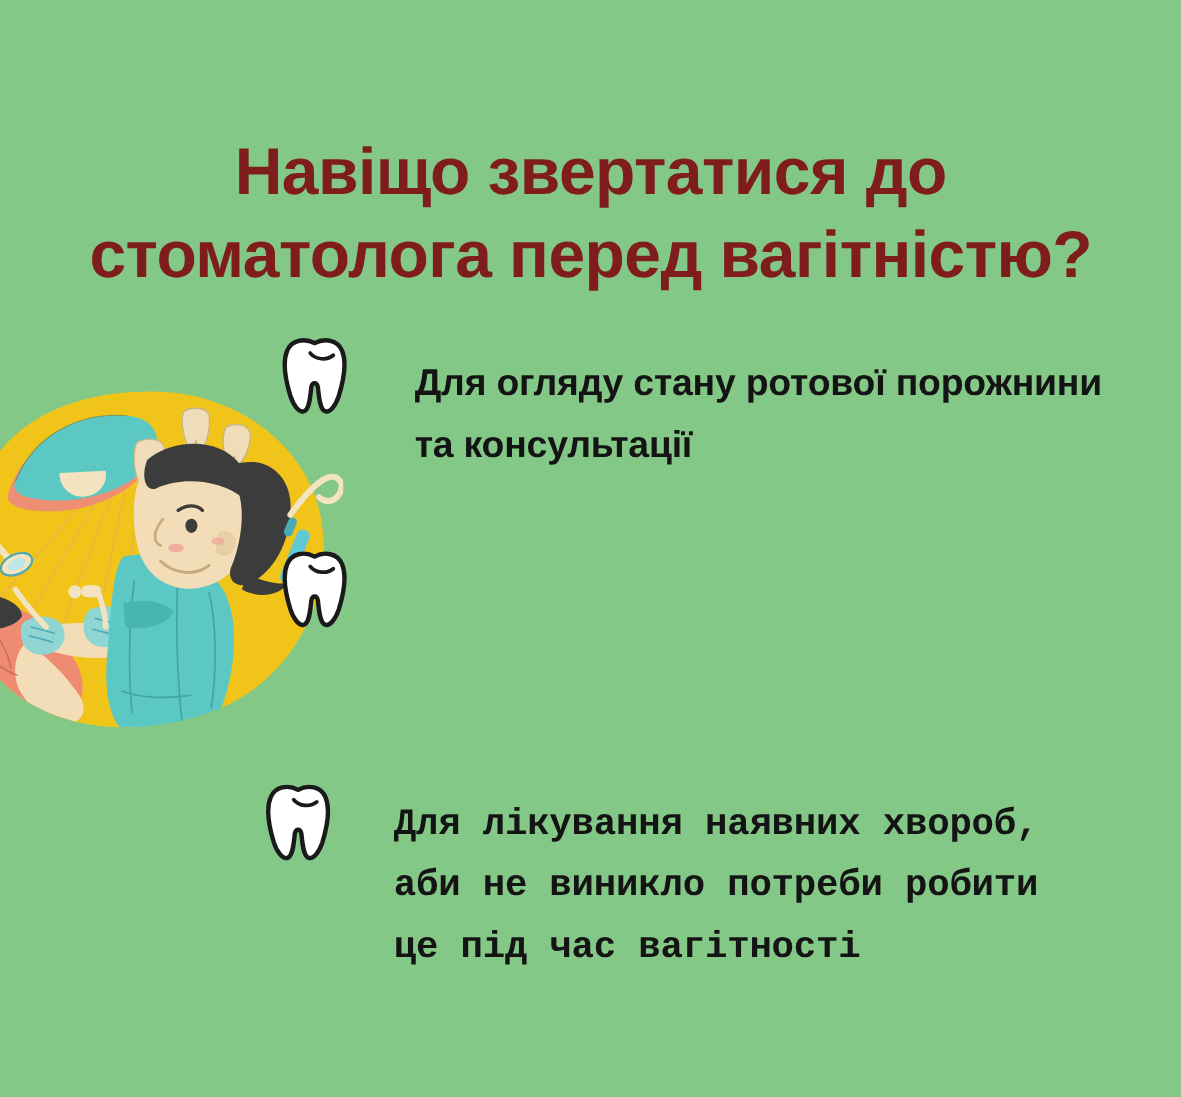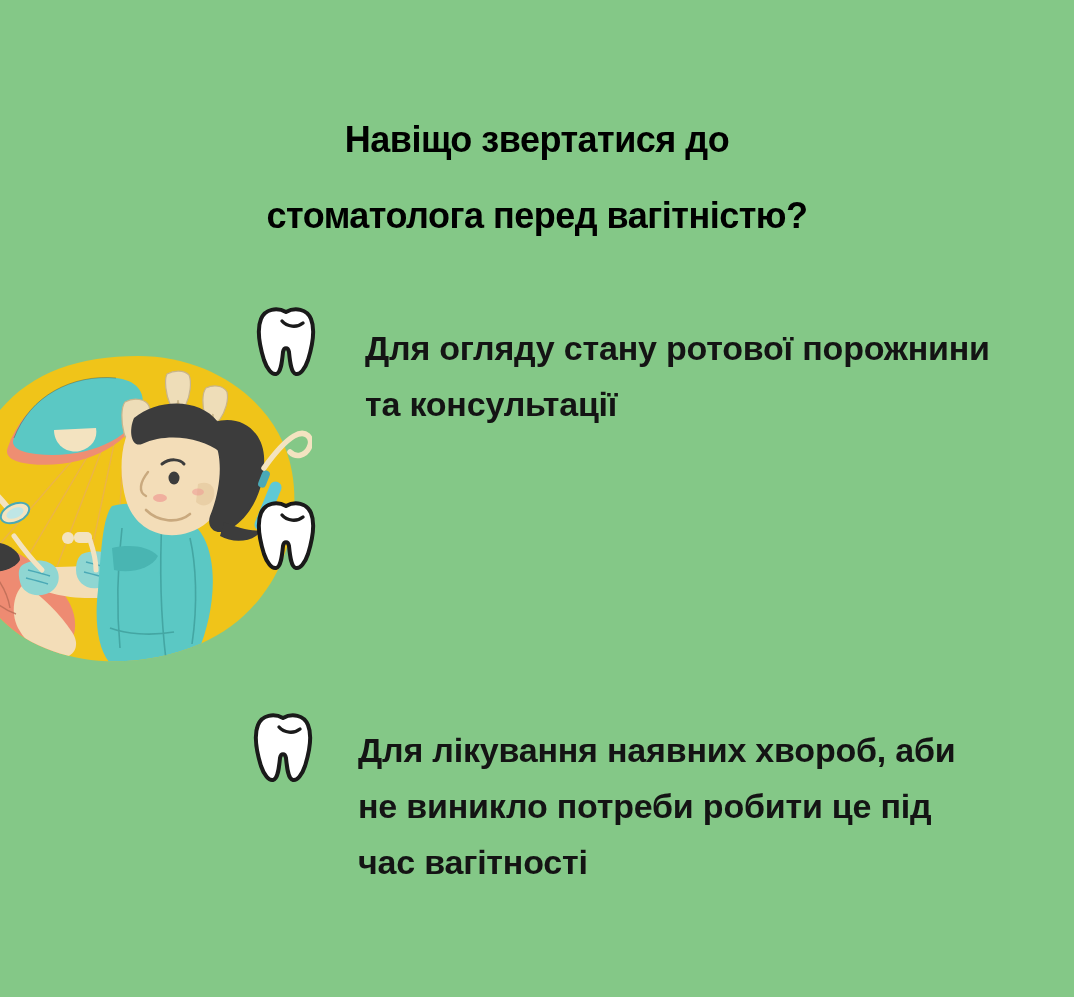--- a/index.html
+++ b/index.html
@@ -24,8 +24,8 @@
     top: 78px;
     width: 954px;
     text-align: center;
-    color: #000000;
-    font-size: 36px;
+    color: #7f1d1d;
+    font-size: 60px;
     font-weight: bold;
     line-height: 76px;
     letter-spacing: -0.5px;

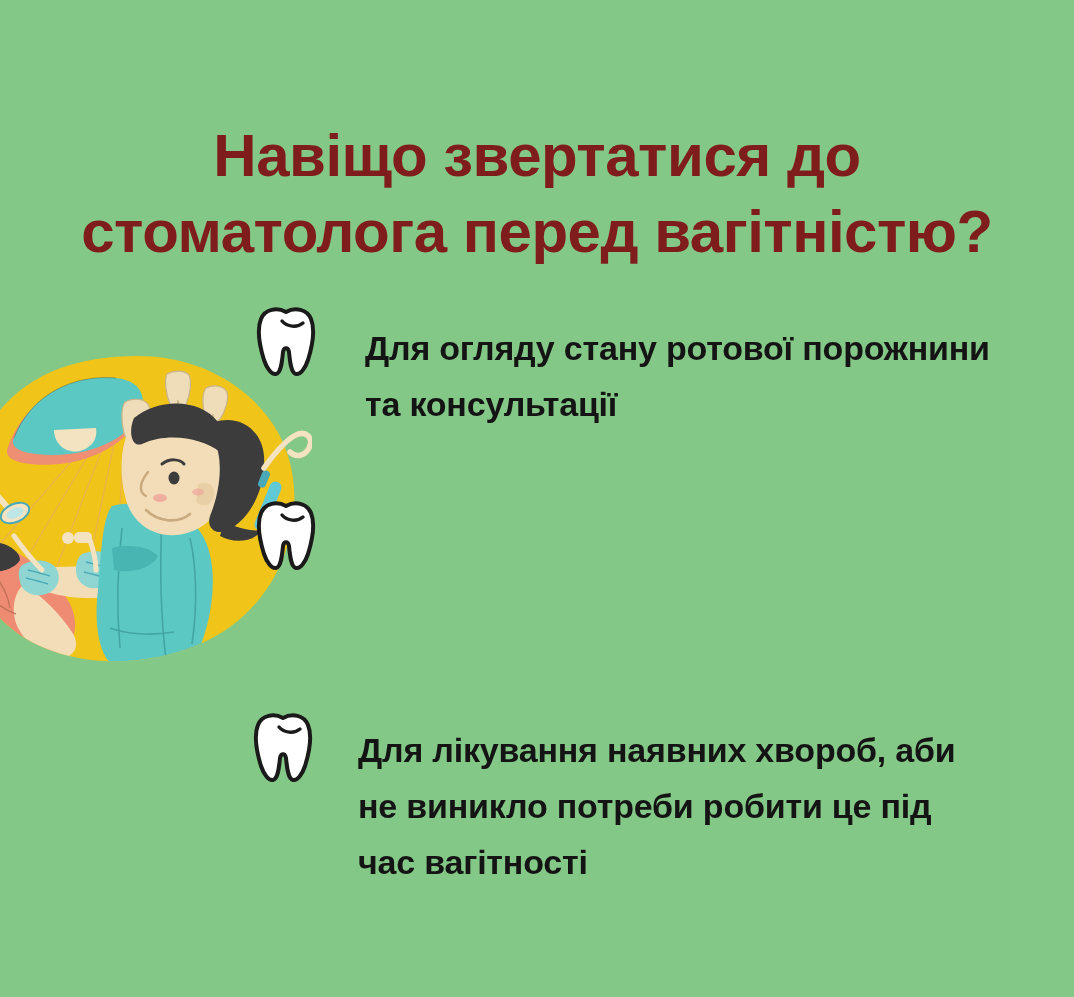--- a/index.html
+++ b/index.html
@@ -54,6 +54,7 @@
     position: absolute;
     display: flex;
     align-items: flex-start;
+    gap: 12px;
   }
   .bullet-1 { left: 255px; top: 306px; width: 790px; }
   .bullet-2 { left: 255px; top: 500px; width: 790px; }

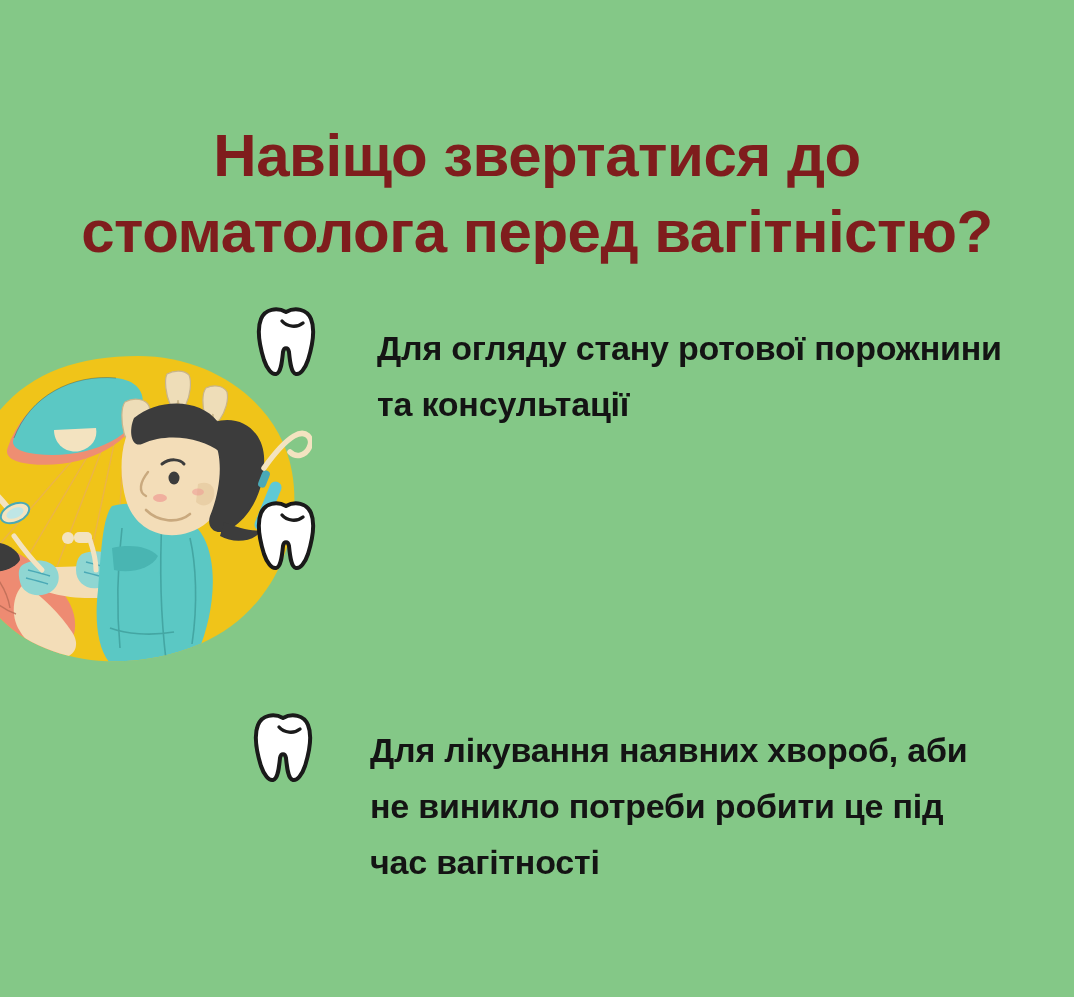--- a/index.html
+++ b/index.html
@@ -58,7 +58,7 @@
   }
   .bullet-1 { left: 255px; top: 306px; width: 790px; }
   .bullet-2 { left: 255px; top: 500px; width: 790px; }
-  .bullet-3 { left: 252px; top: 712px; width: 790px; }
+  .bullet-3 { left: 240px; top: 712px; width: 790px; font-family: Liberation Mono, monospace; }
 
   .tooth-icon {
     flex: 0 0 auto;

